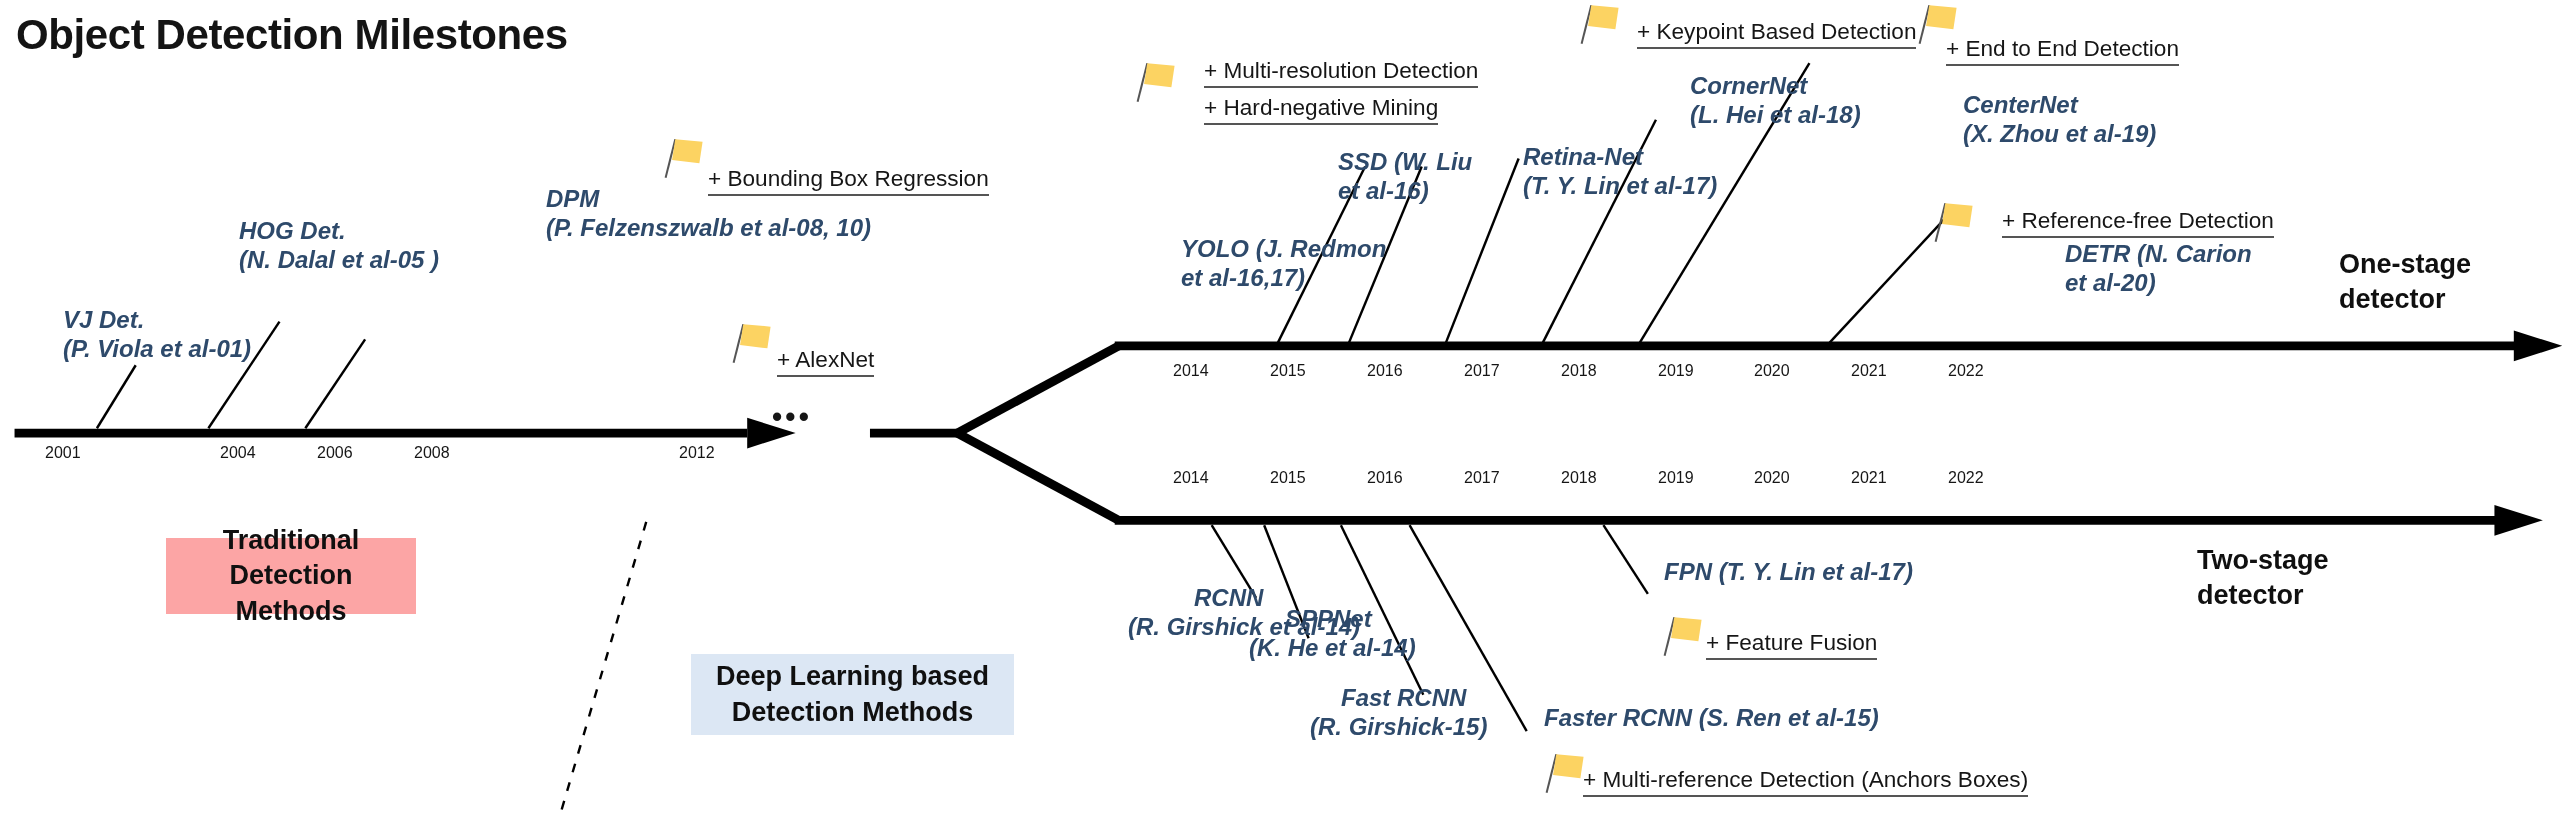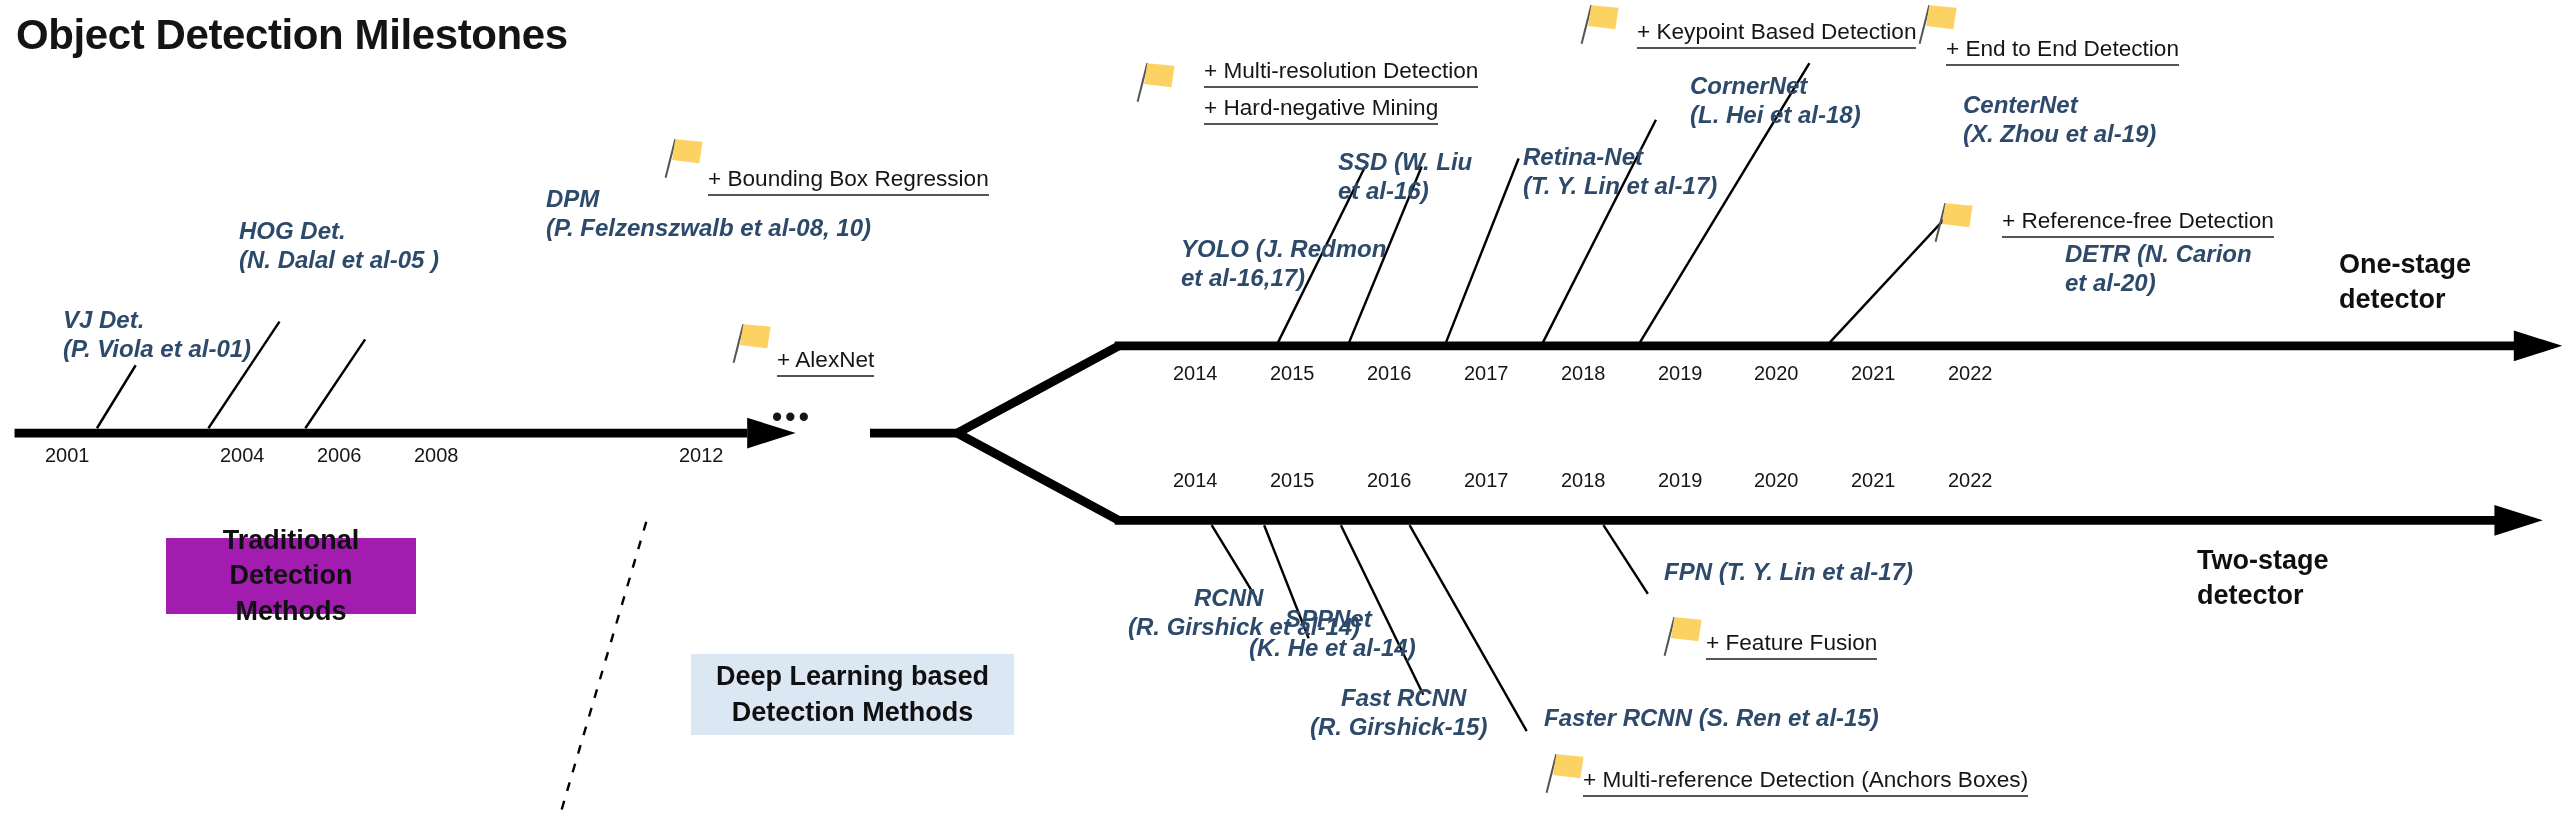--- a/index.html
+++ b/index.html
@@ -12,7 +12,7 @@
        letter-spacing:-0.4px;white-space:nowrap;}
   .mil{position:absolute;font-style:italic;font-weight:bold;color:#2e4a6b;
        font-size:24px;line-height:1.22;white-space:nowrap;}
-  .yr{position:absolute;color:#161616;font-size:20px;font-weight:500;
+  .yr{position:absolute;color:#161616;font-size:16px;font-weight:500;
       white-space:nowrap;}
   .feat{position:absolute;color:#161616;font-size:22.6px;white-space:nowrap;
         border-bottom:2px solid #555;padding-bottom:1.6px;}

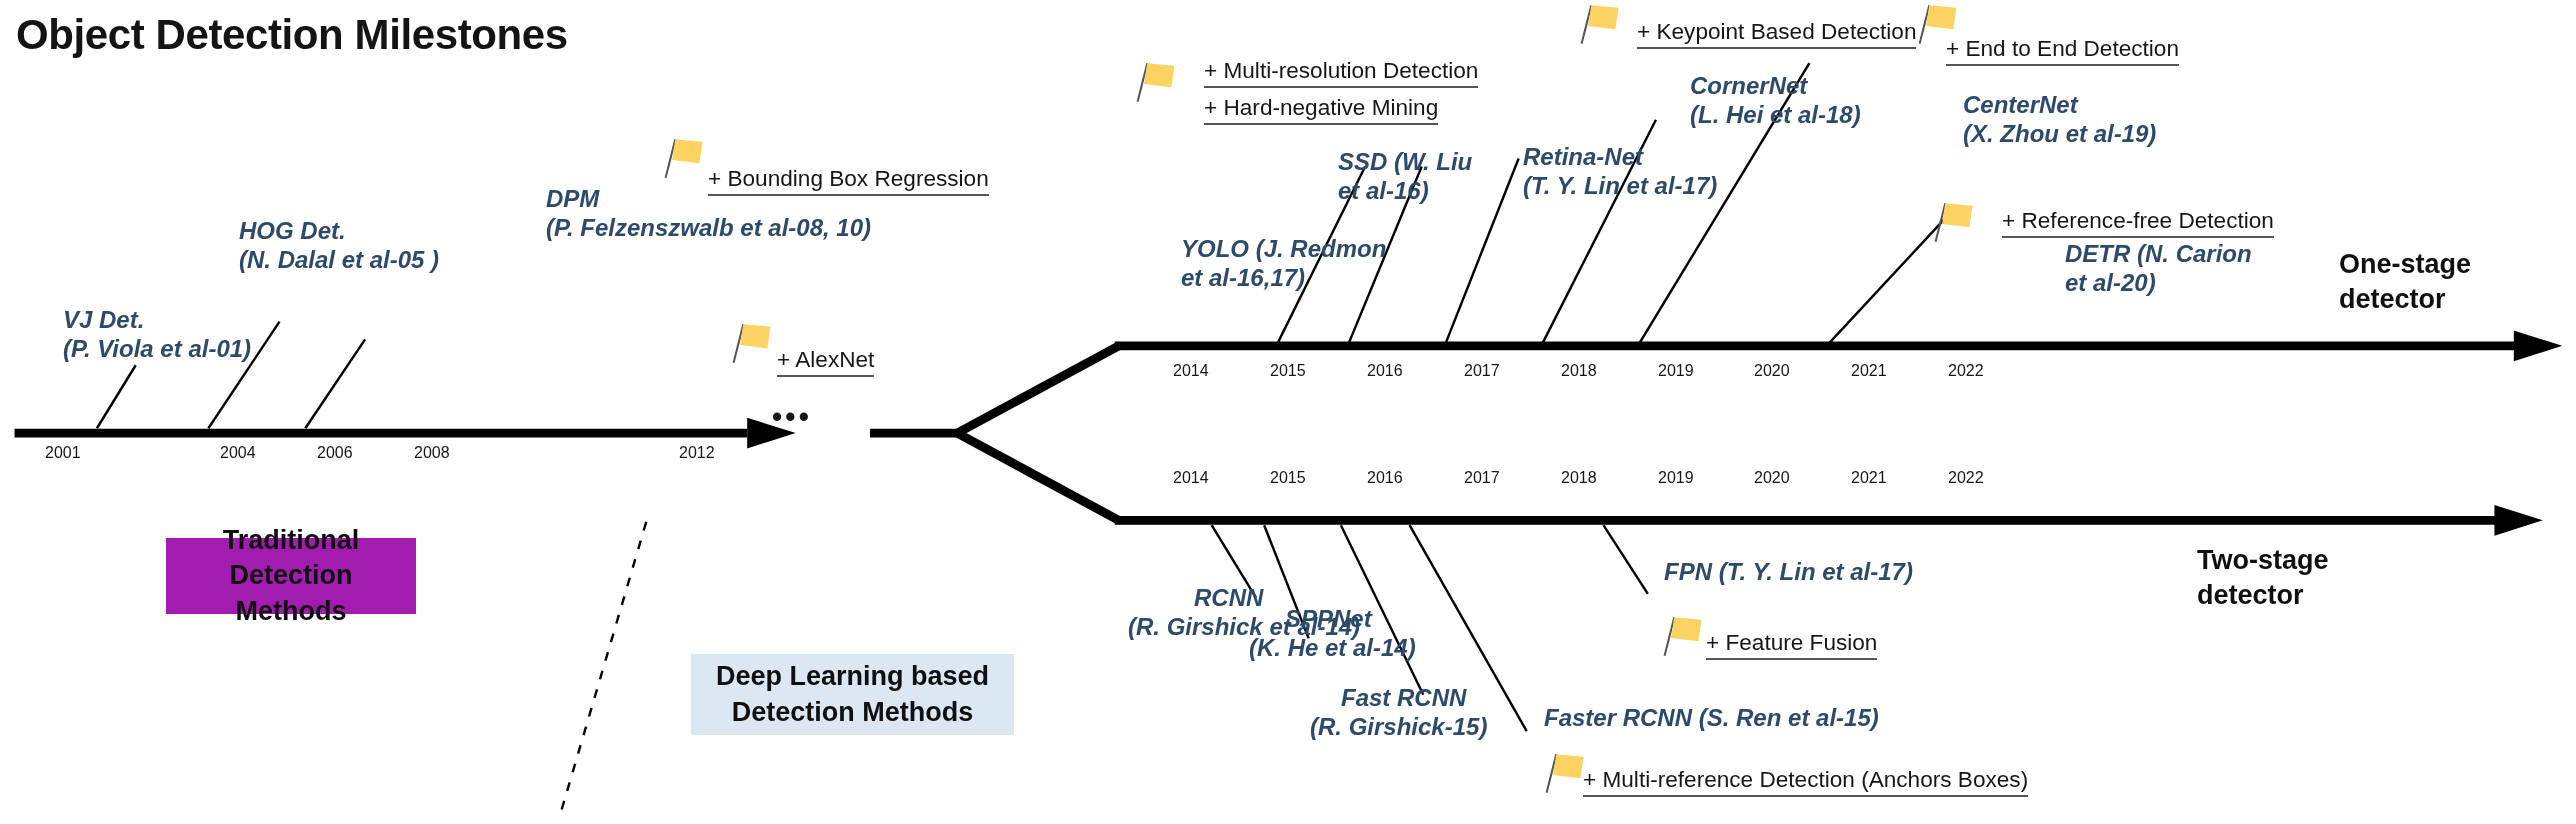--- a/index.html
+++ b/index.html
@@ -25,7 +25,7 @@
   .legend-box{position:absolute;display:flex;align-items:center;
               justify-content:center;text-align:center;font-weight:bold;
               color:#101010;font-size:27px;line-height:1.32;}
-  .legend-trad{background:#a21caf;}
+  .legend-trad{background:#fca5a5;}
   .legend-dl{background:#dce7f4;}
 
   

